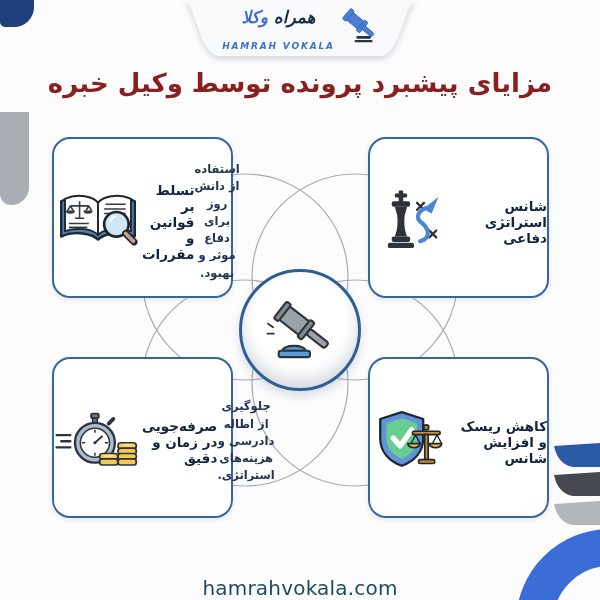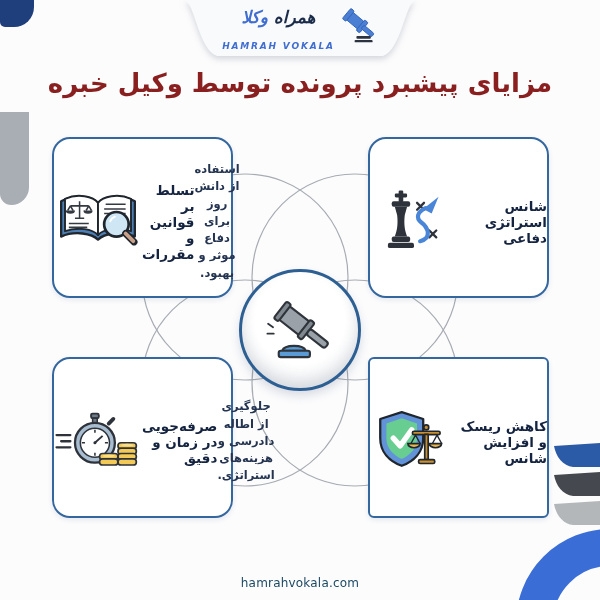--- a/index.html
+++ b/index.html
@@ -39,7 +39,7 @@
   .card-tl{left:52px;top:137px;}
   .card-tr{left:368px;top:137px;}
   .card-bl{left:52px;top:357px;}
-  .card-br{left:368px;top:357px;border-radius:6px;}
+  .card-br{left:368px;top:357px;}
   .card-icon{height:70px;display:flex;align-items:center;justify-content:center;}
   .card-title{margin:3px 0 2px;font-size:13.5px;font-weight:bold;color:#14233f;line-height:1.2;}
   .card-body{margin:0;font-size:11.5px;font-weight:bold;color:#233350;line-height:1.5;

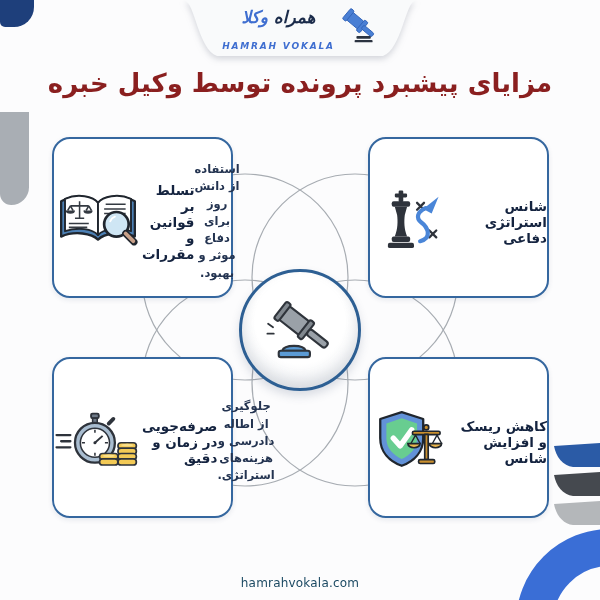--- a/index.html
+++ b/index.html
@@ -51,8 +51,8 @@
     box-sizing:border-box;
     box-shadow:0 5px 10px rgba(60,80,110,.18), inset 0 -7px 12px rgba(140,150,165,.22);}
   
-  .site{position:absolute;bottom:10px;left:0;width:100%;text-align:center;
-    font-size:12px;color:#1c4a63;z-index:4;letter-spacing:.2px;}
+  .site{position:absolute;bottom:0;left:0;width:100%;text-align:center;
+    font-size:20px;color:#1c4a63;z-index:4;letter-spacing:.2px;}
 </style>
 </head>
 <body>

